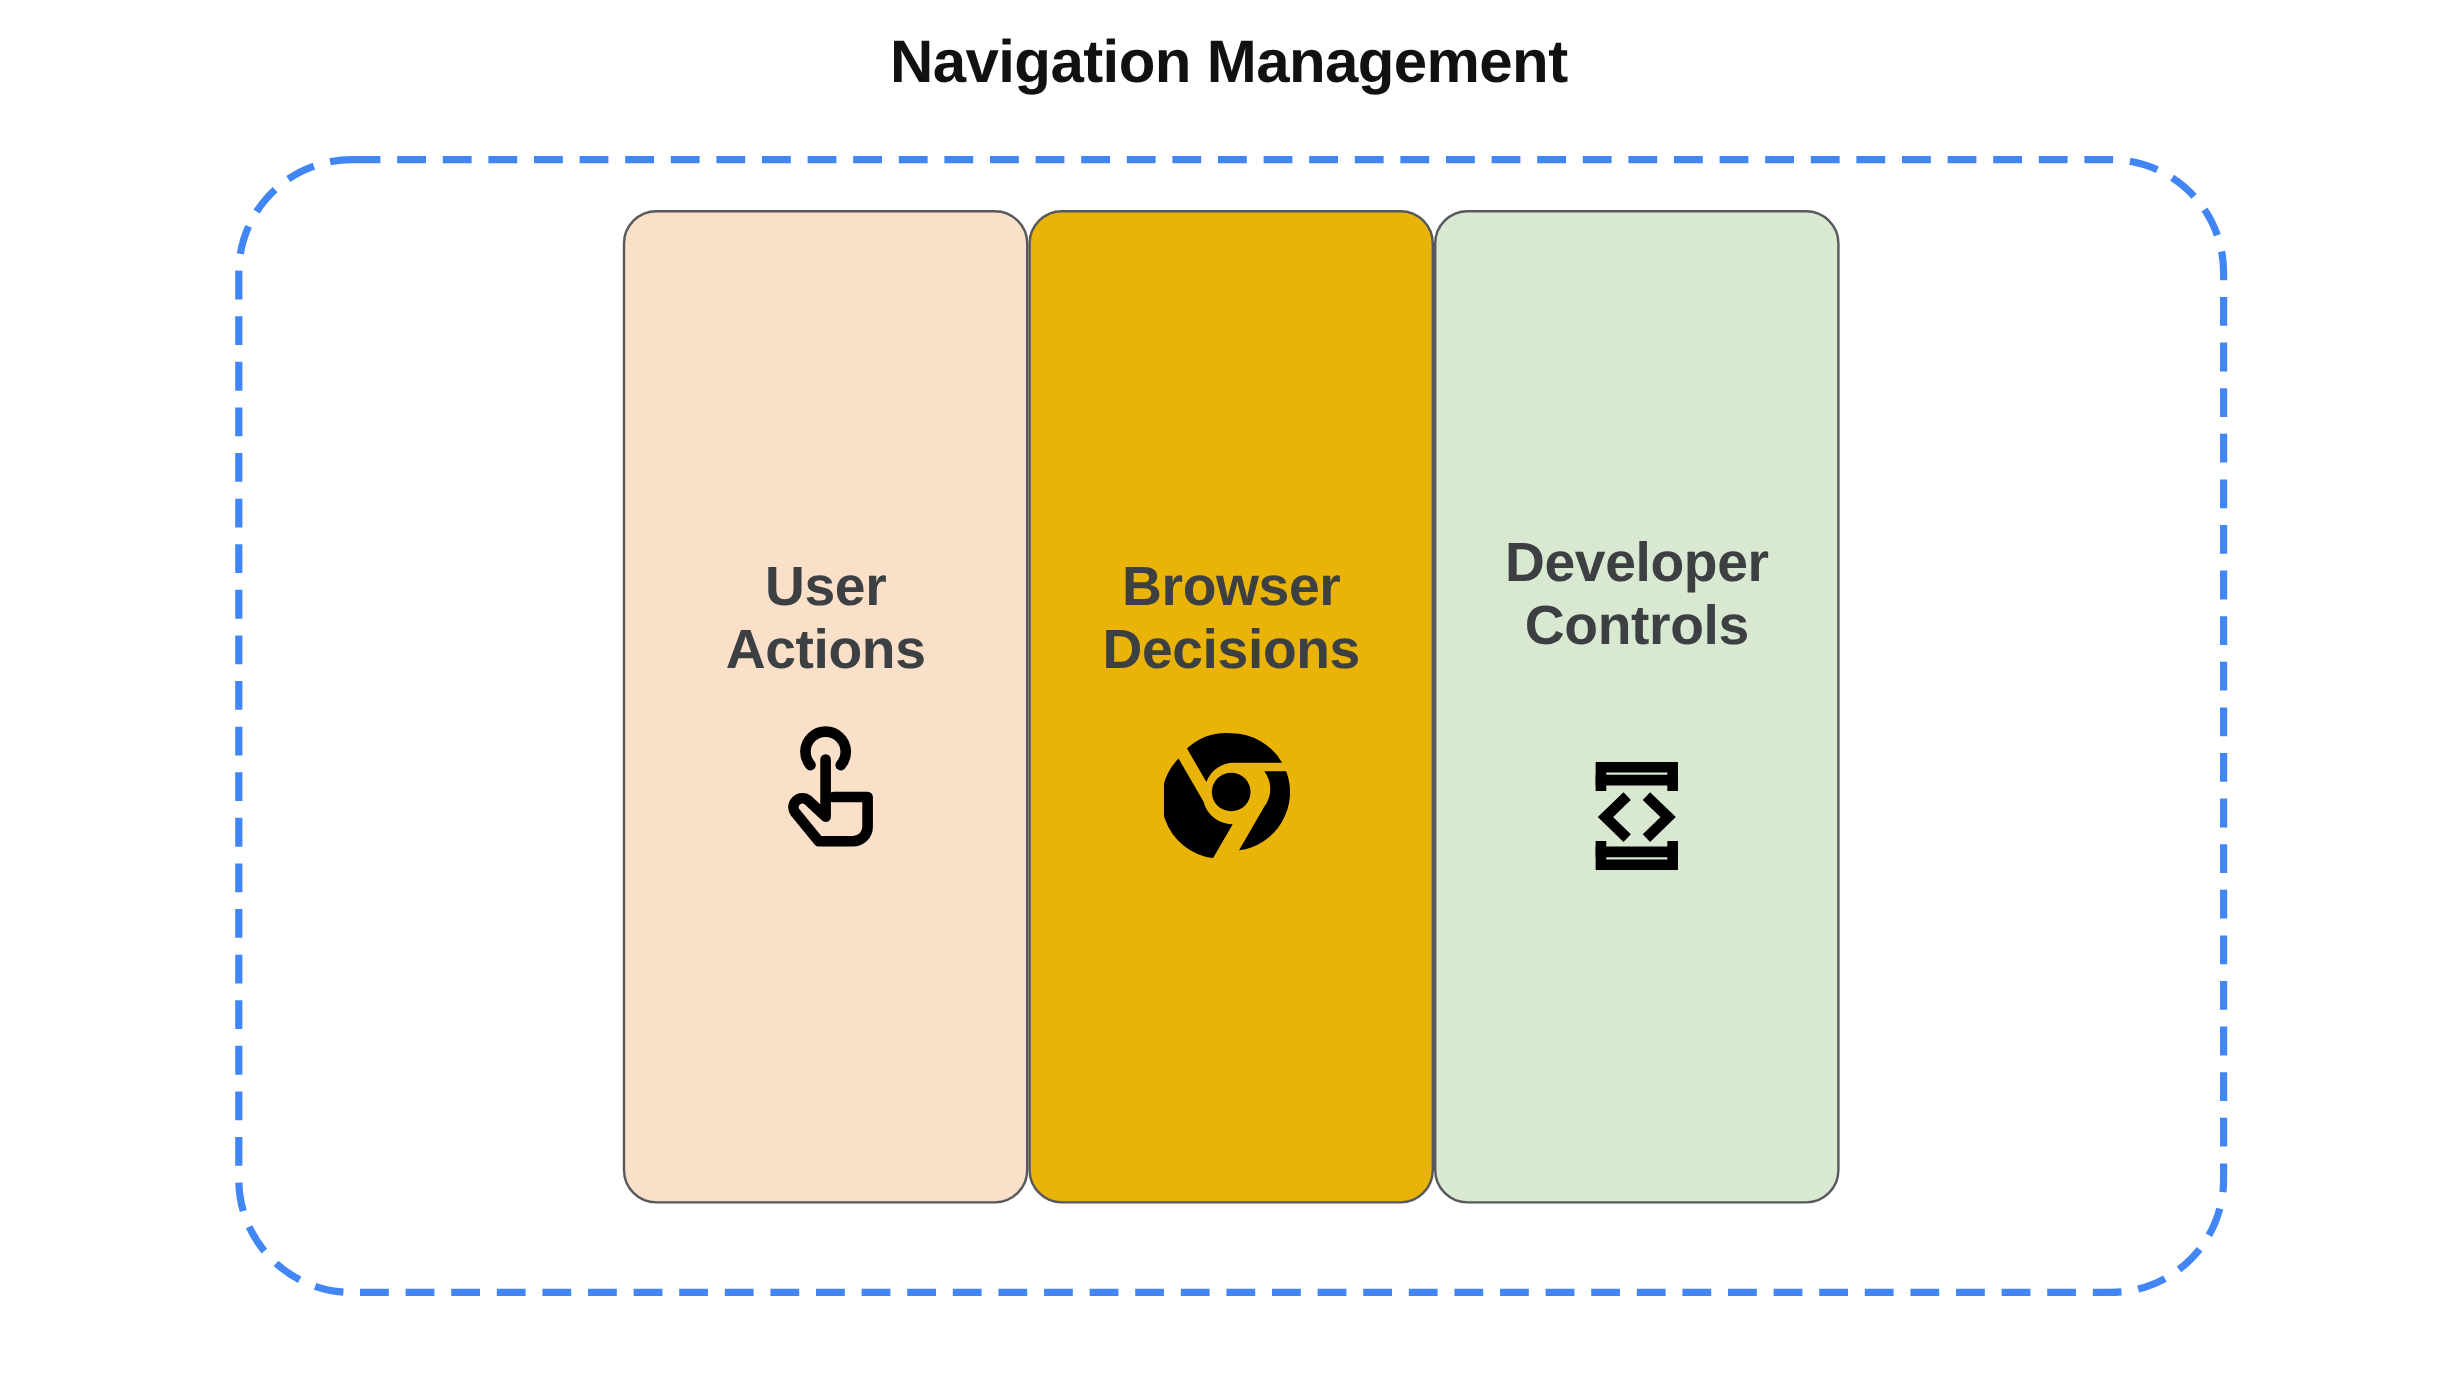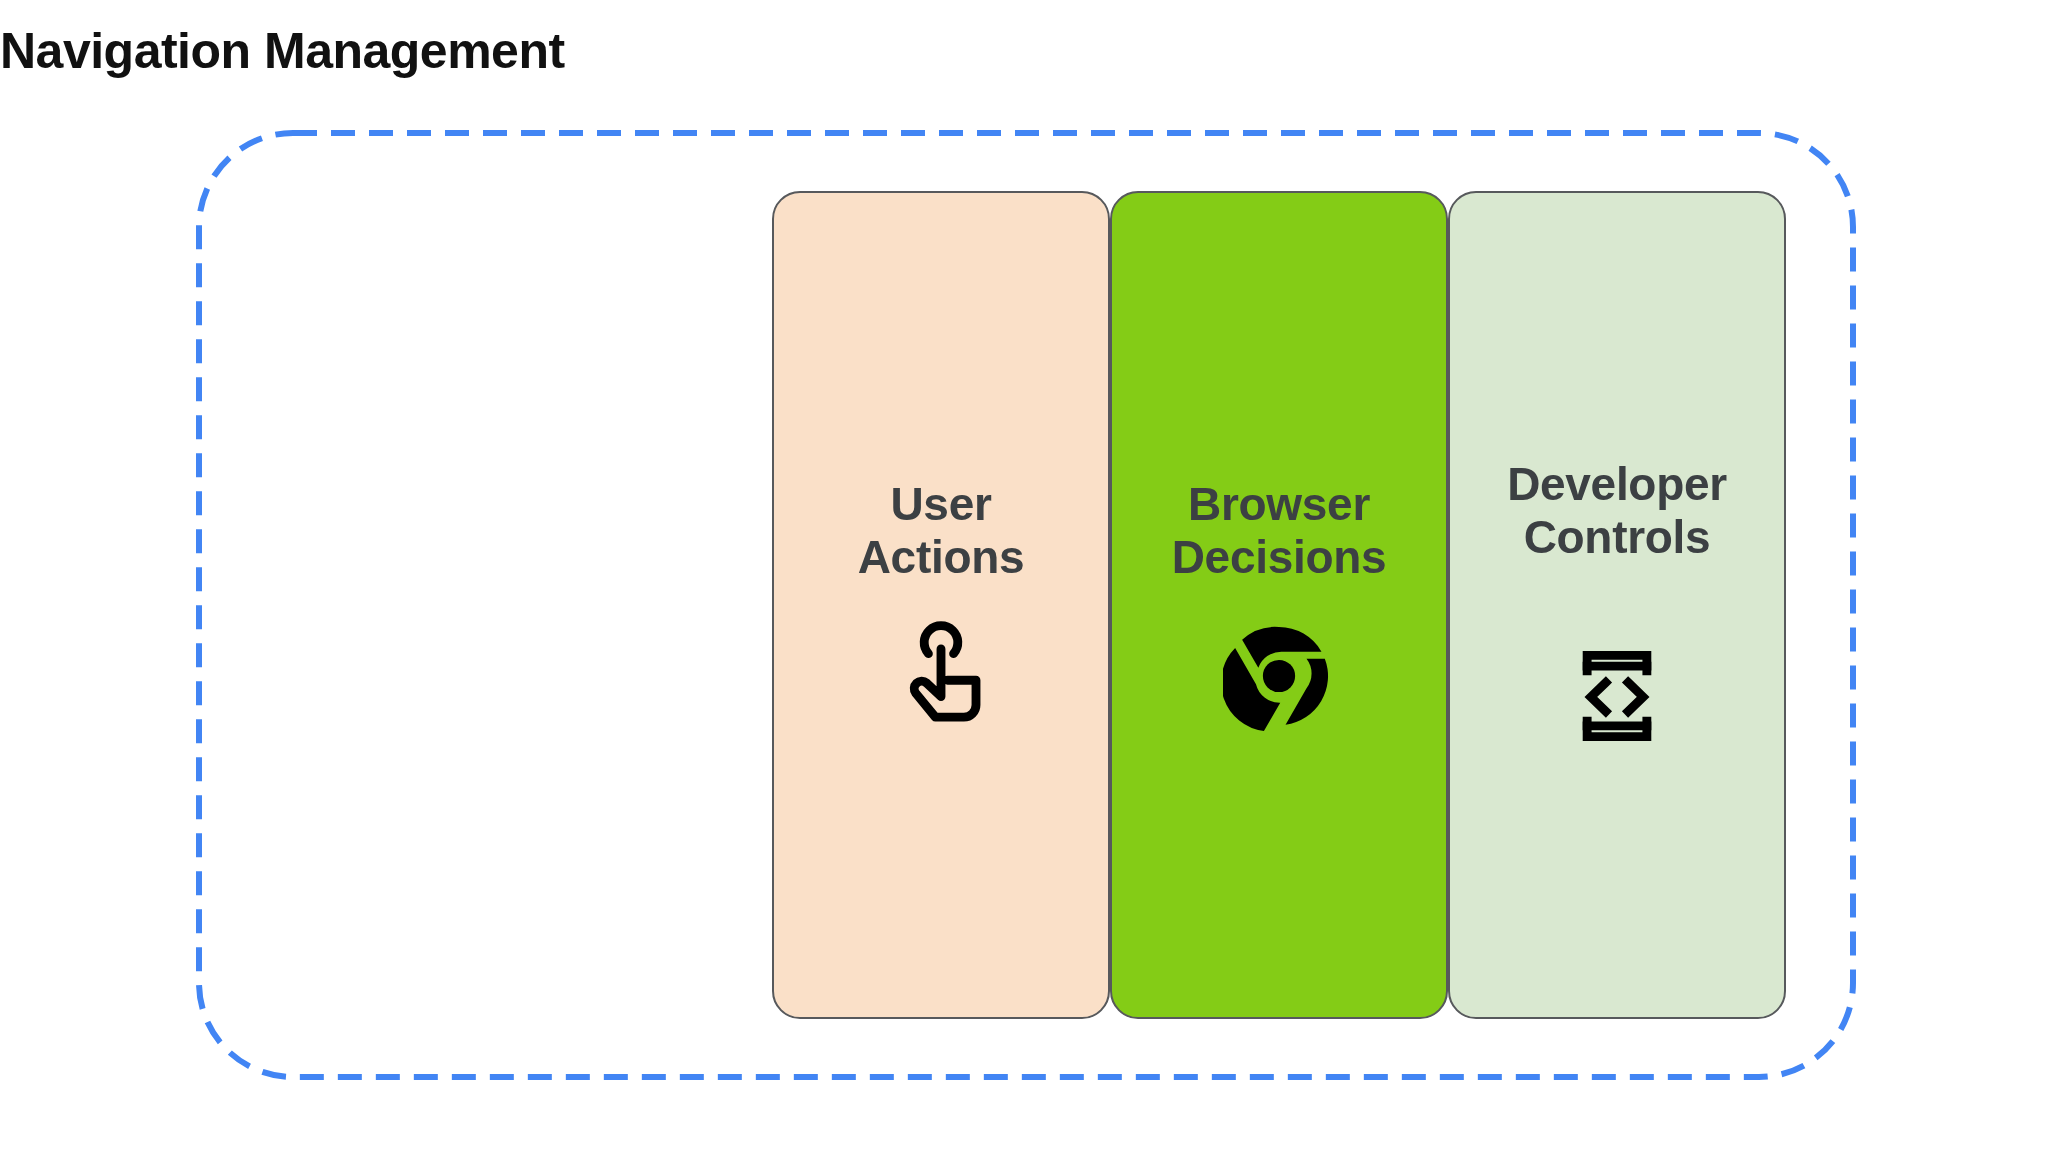--- a/index.html
+++ b/index.html
@@ -19,6 +19,7 @@
   #diagram-title {
     position:absolute;
     top:22px; left:0; width:2048px;
+    text-align:center;
     font-size:50px;
     font-weight:700;
     letter-spacing:-0.5px;

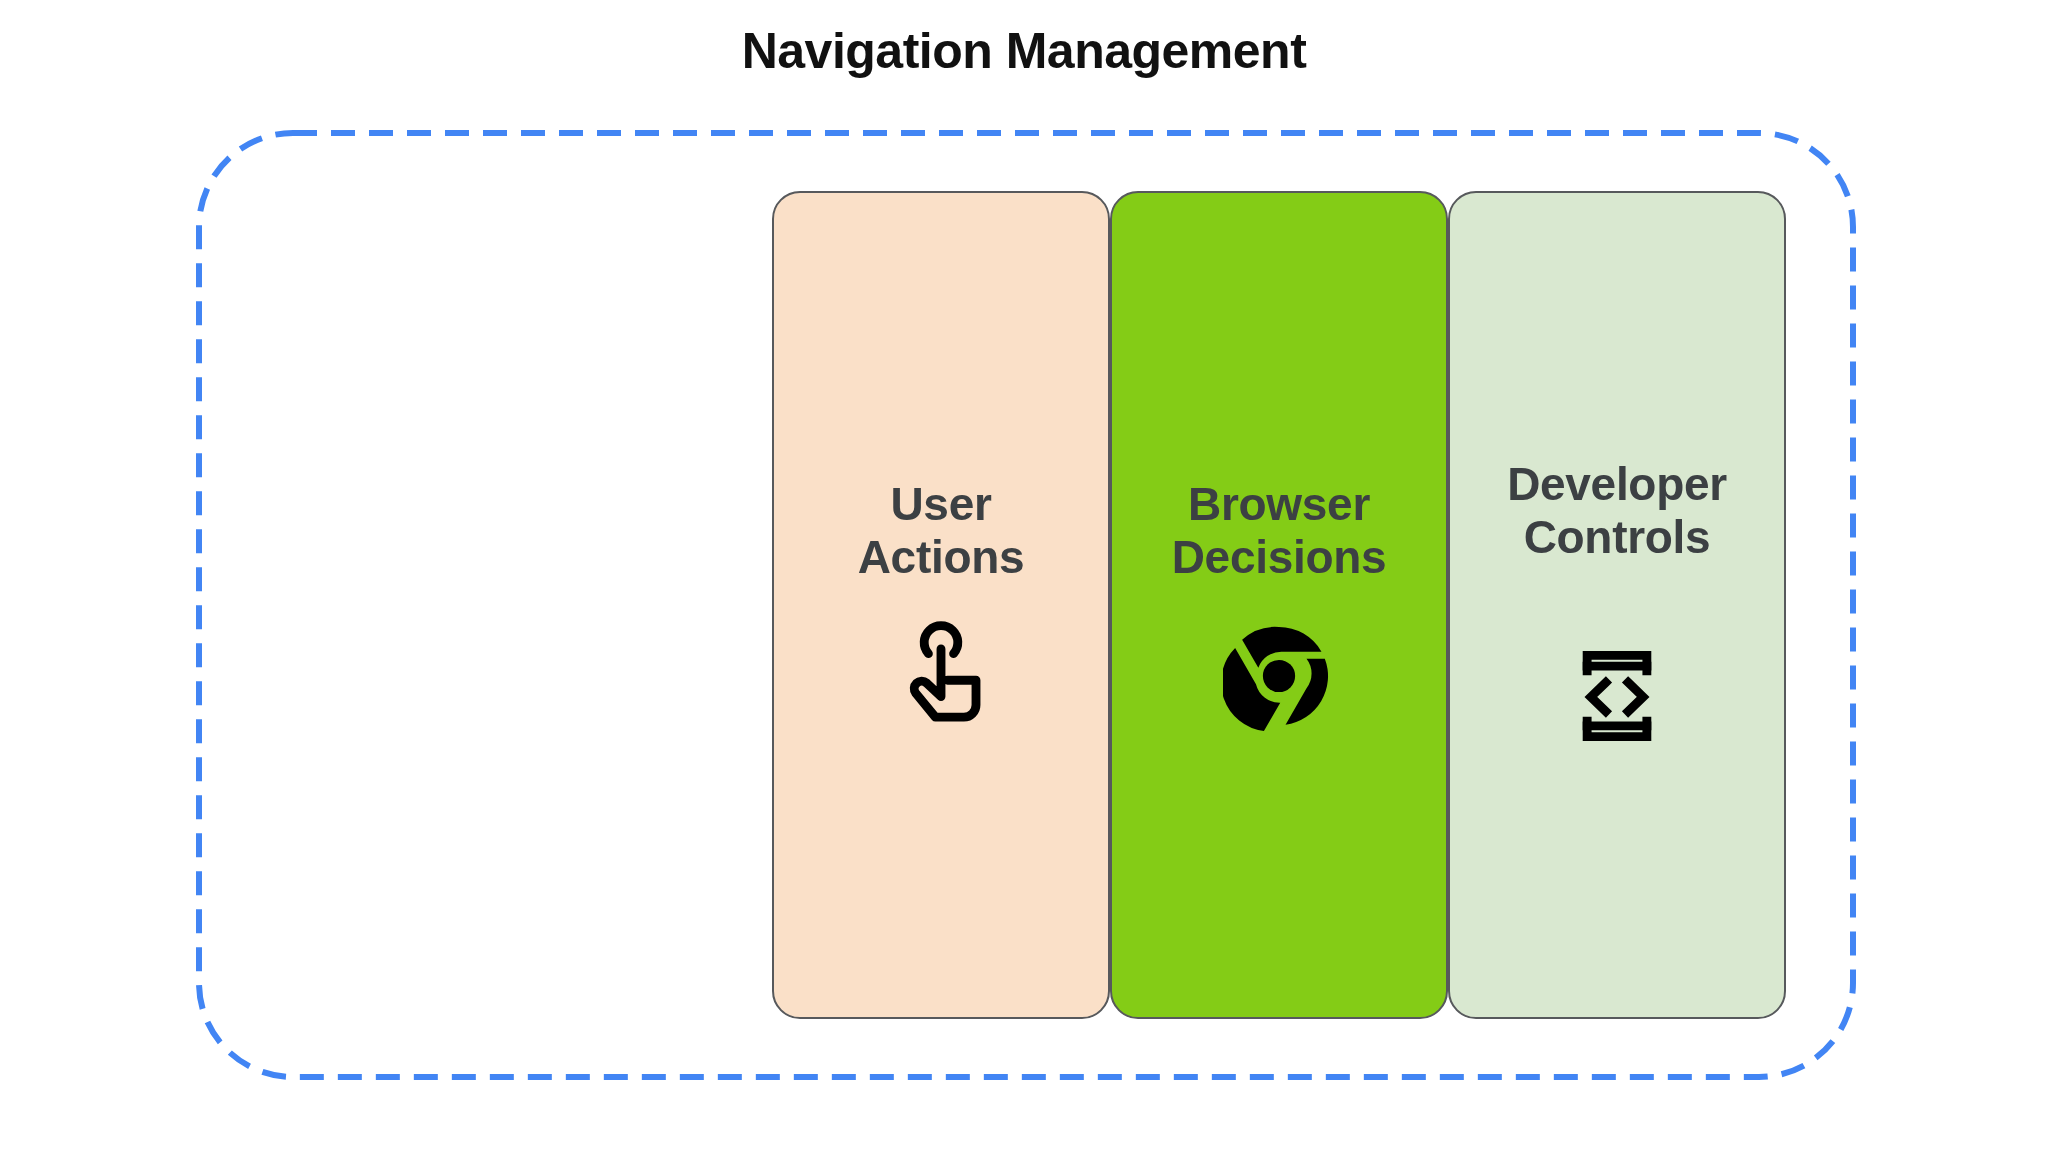--- a/index.html
+++ b/index.html
@@ -40,11 +40,11 @@
   
   #card-row {
     position:absolute;
-    left:196px; top:130px;
+    left:196px; top:114px;
     width:1660px; height:950px;
     display:flex;
     align-items:center;
-    justify-content:flex-end;
+    justify-content:center;
     padding:0 70px;
   }
 

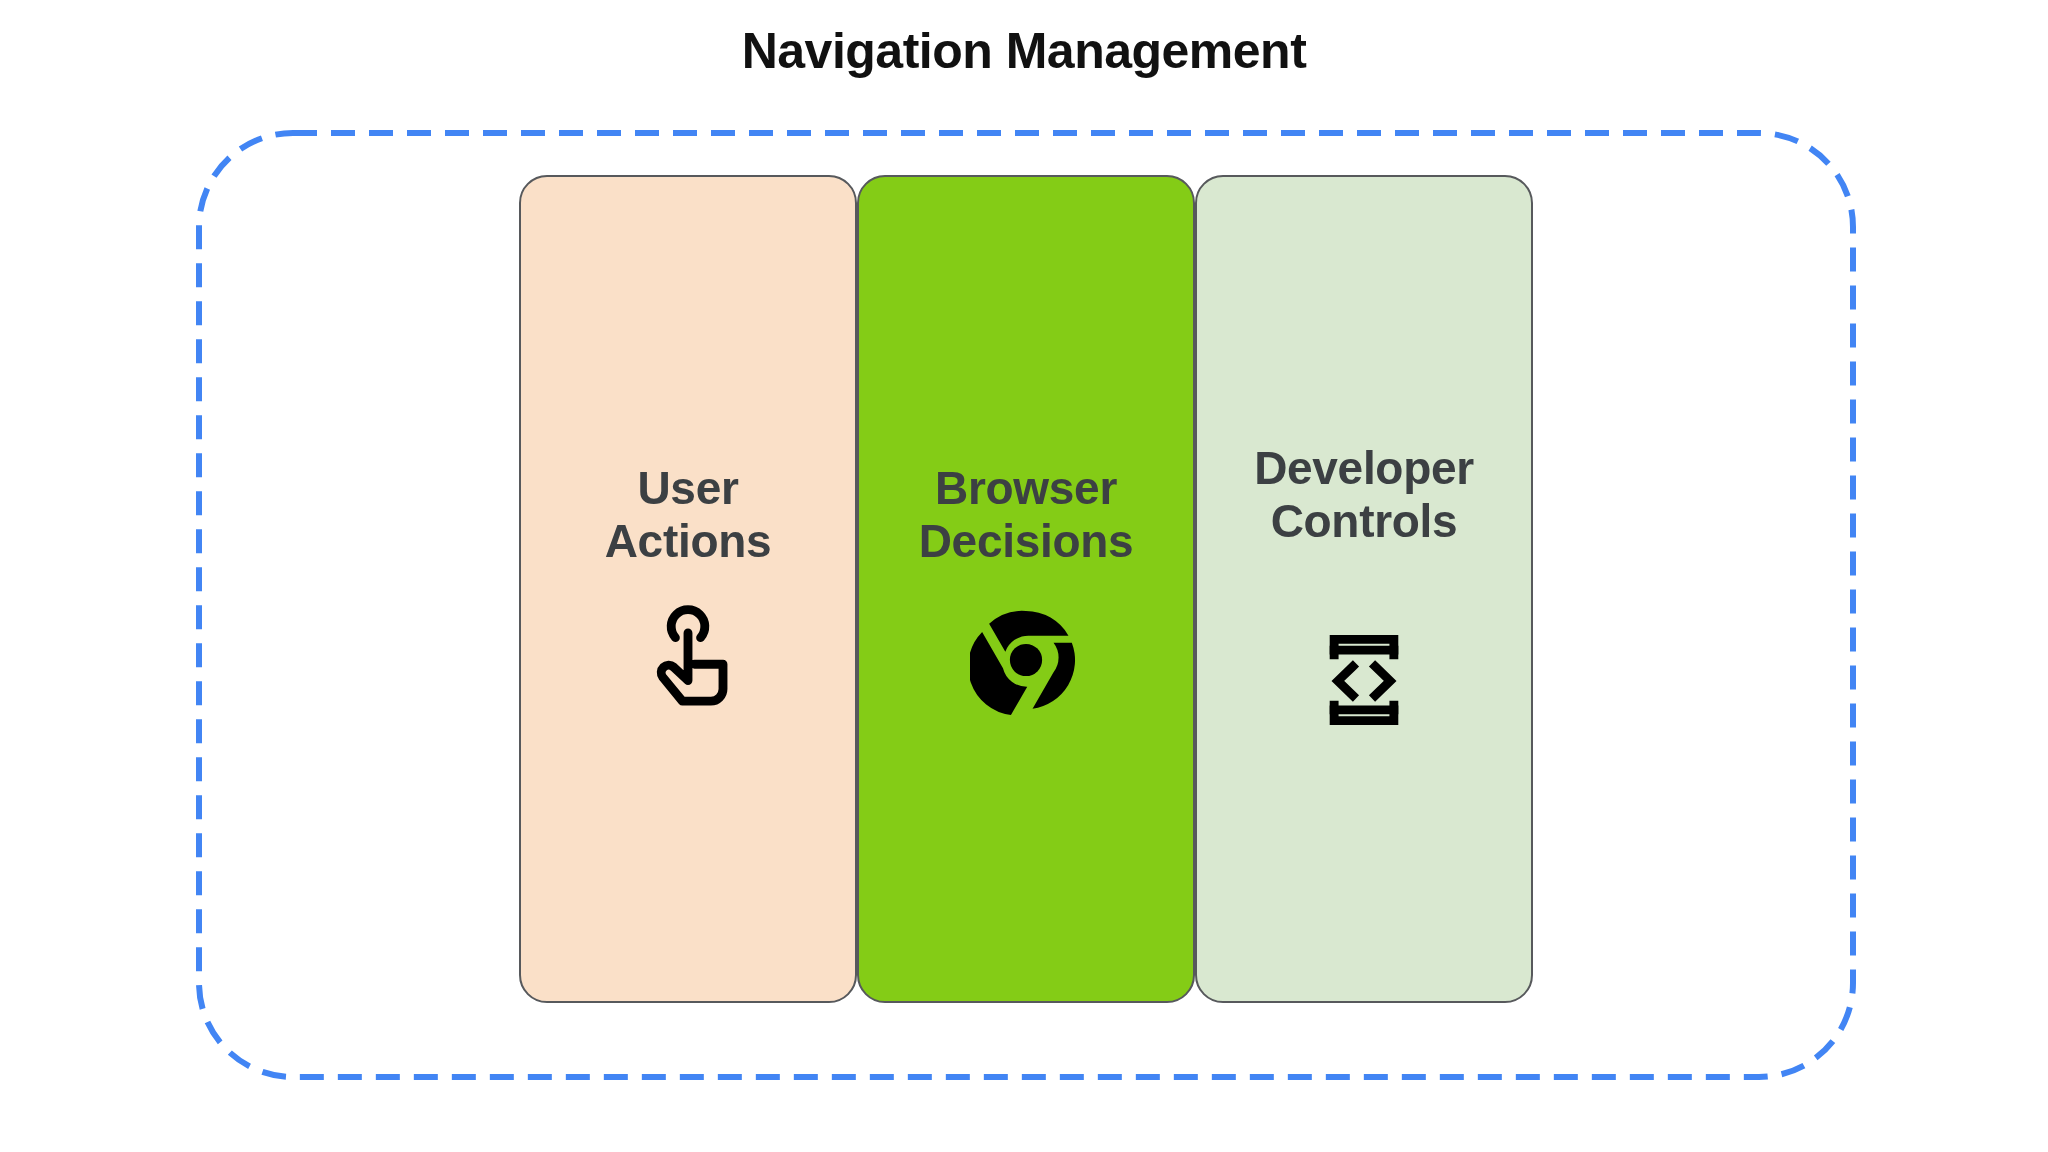--- a/index.html
+++ b/index.html
@@ -78,7 +78,7 @@
   .card-icon svg { display:block; width:100%; height:100%; }
 
   .card-0 { background:#fae0c8; }
-  .card-1 { background:#84cc16; }
+  .card-1 { background:#eab308; }
   .card-2 { background:#d9e8d0;gap:40px; }
 </style>
 </head>

